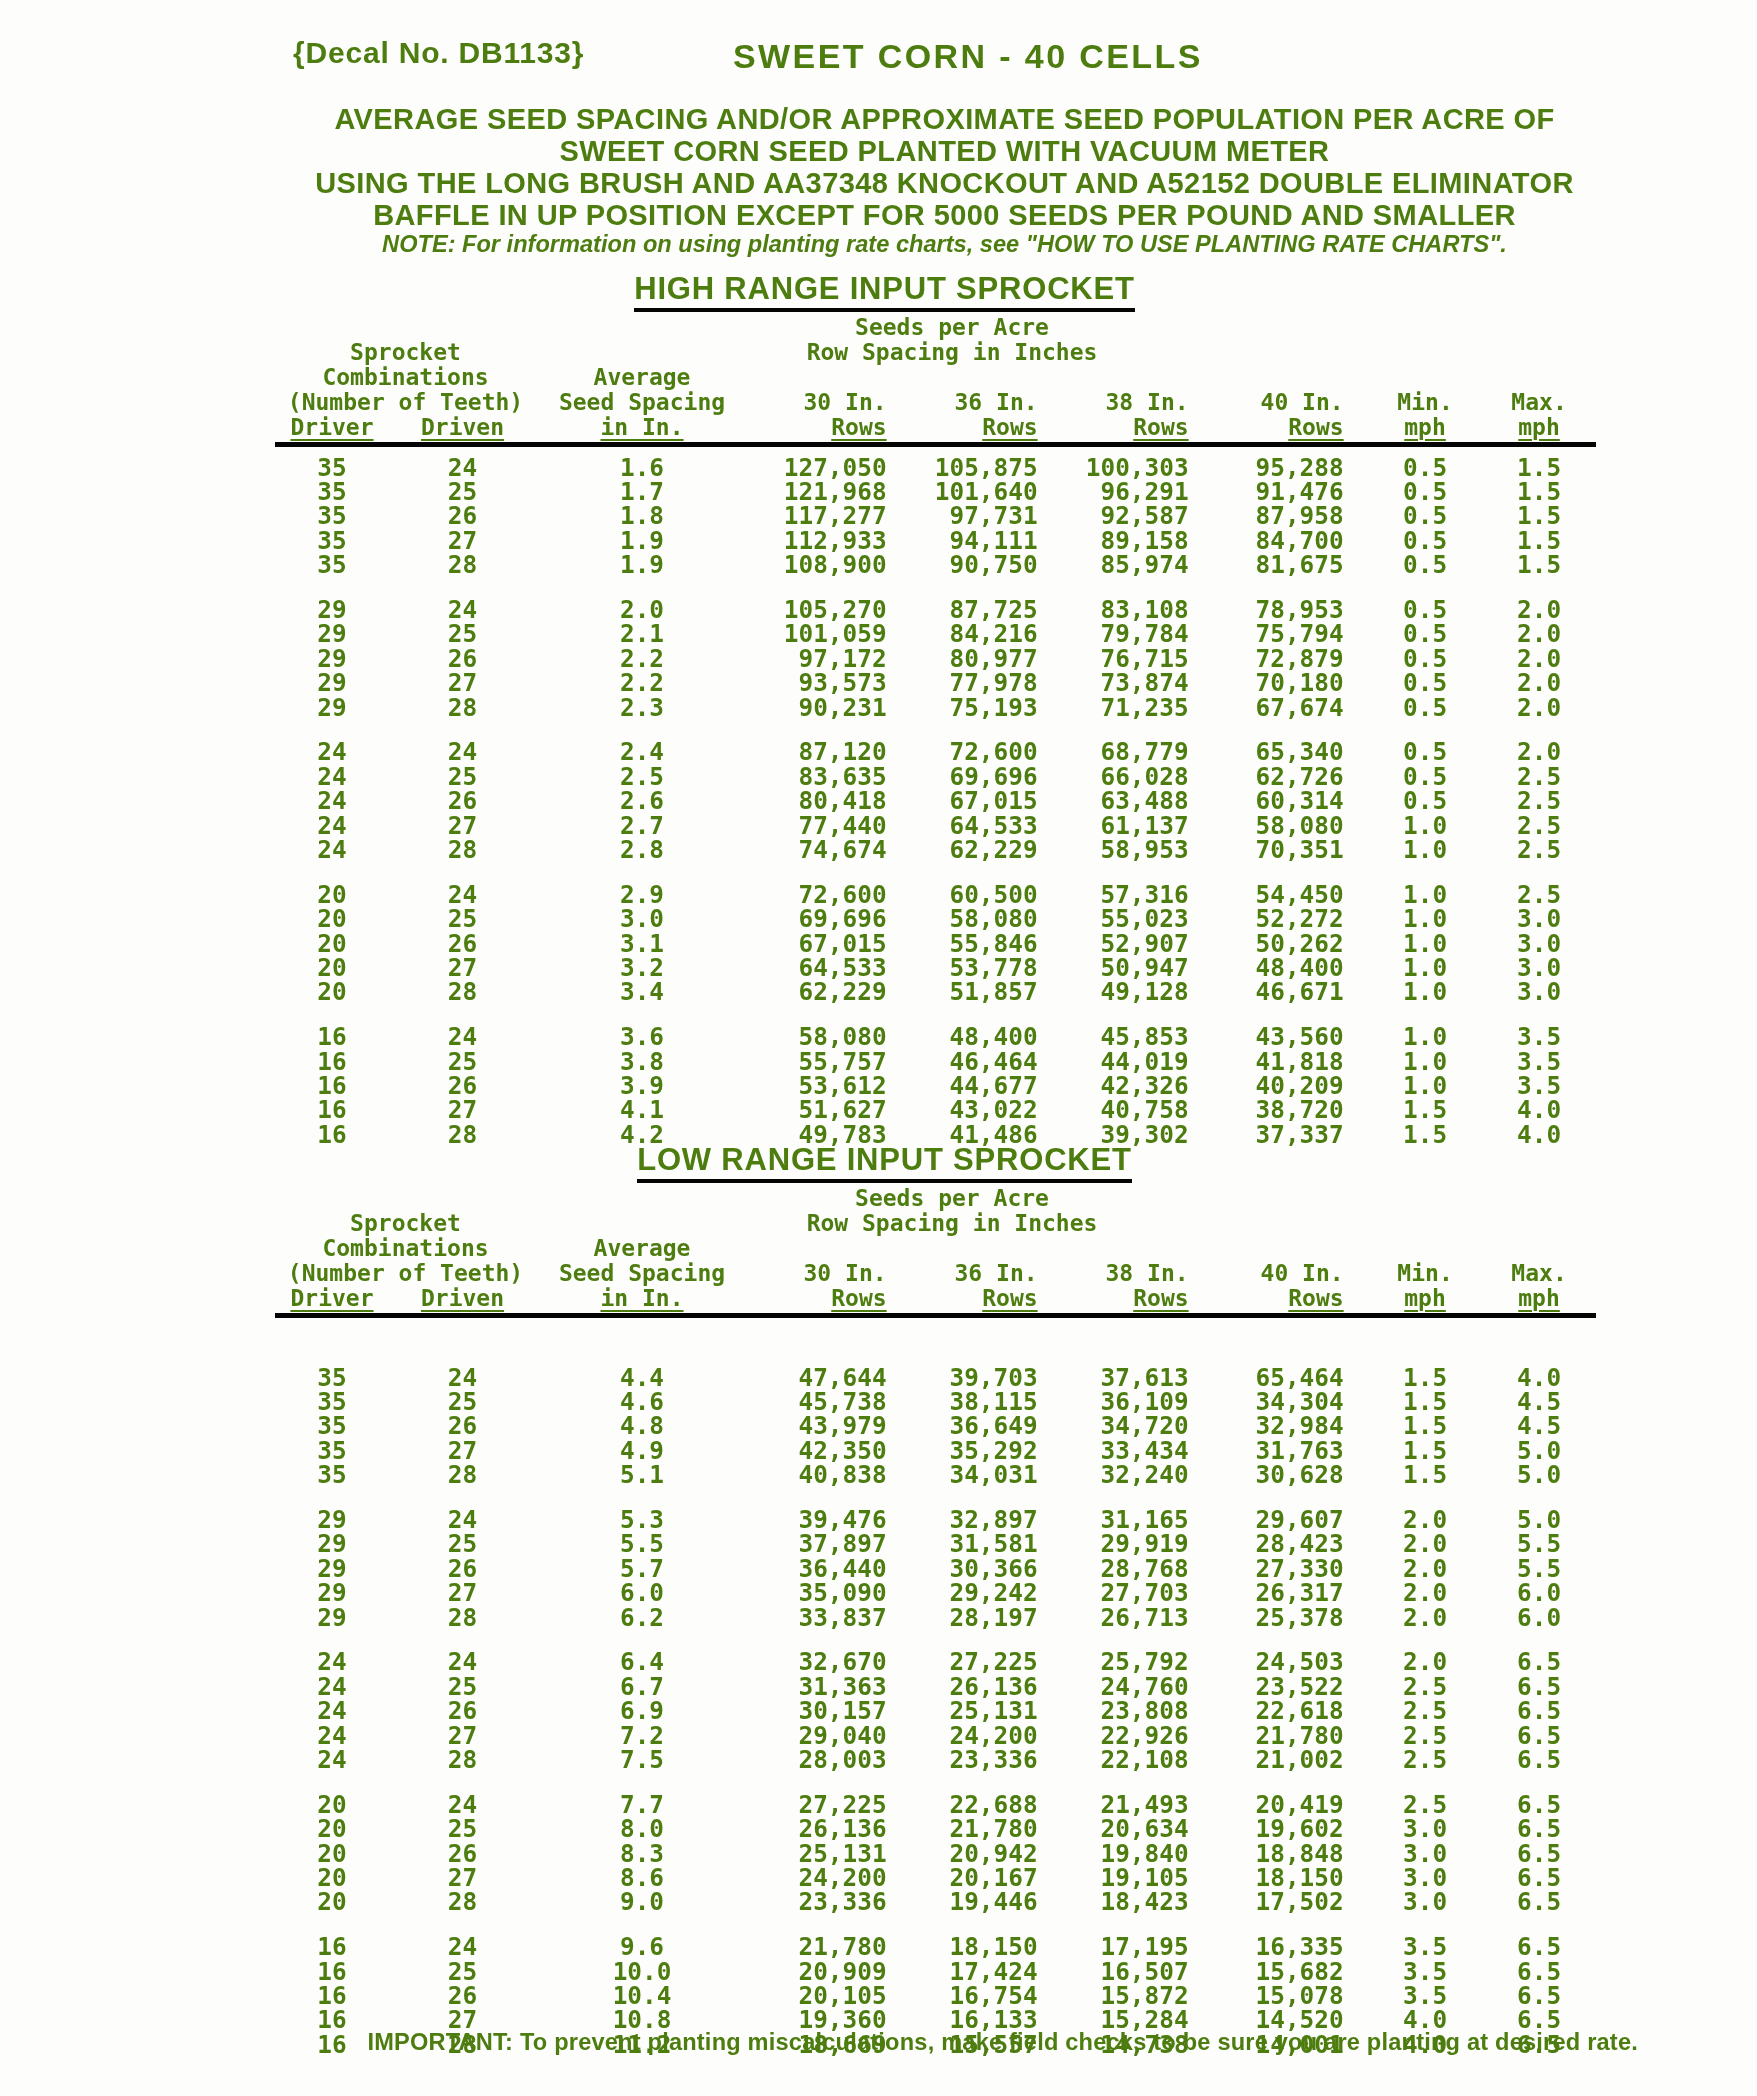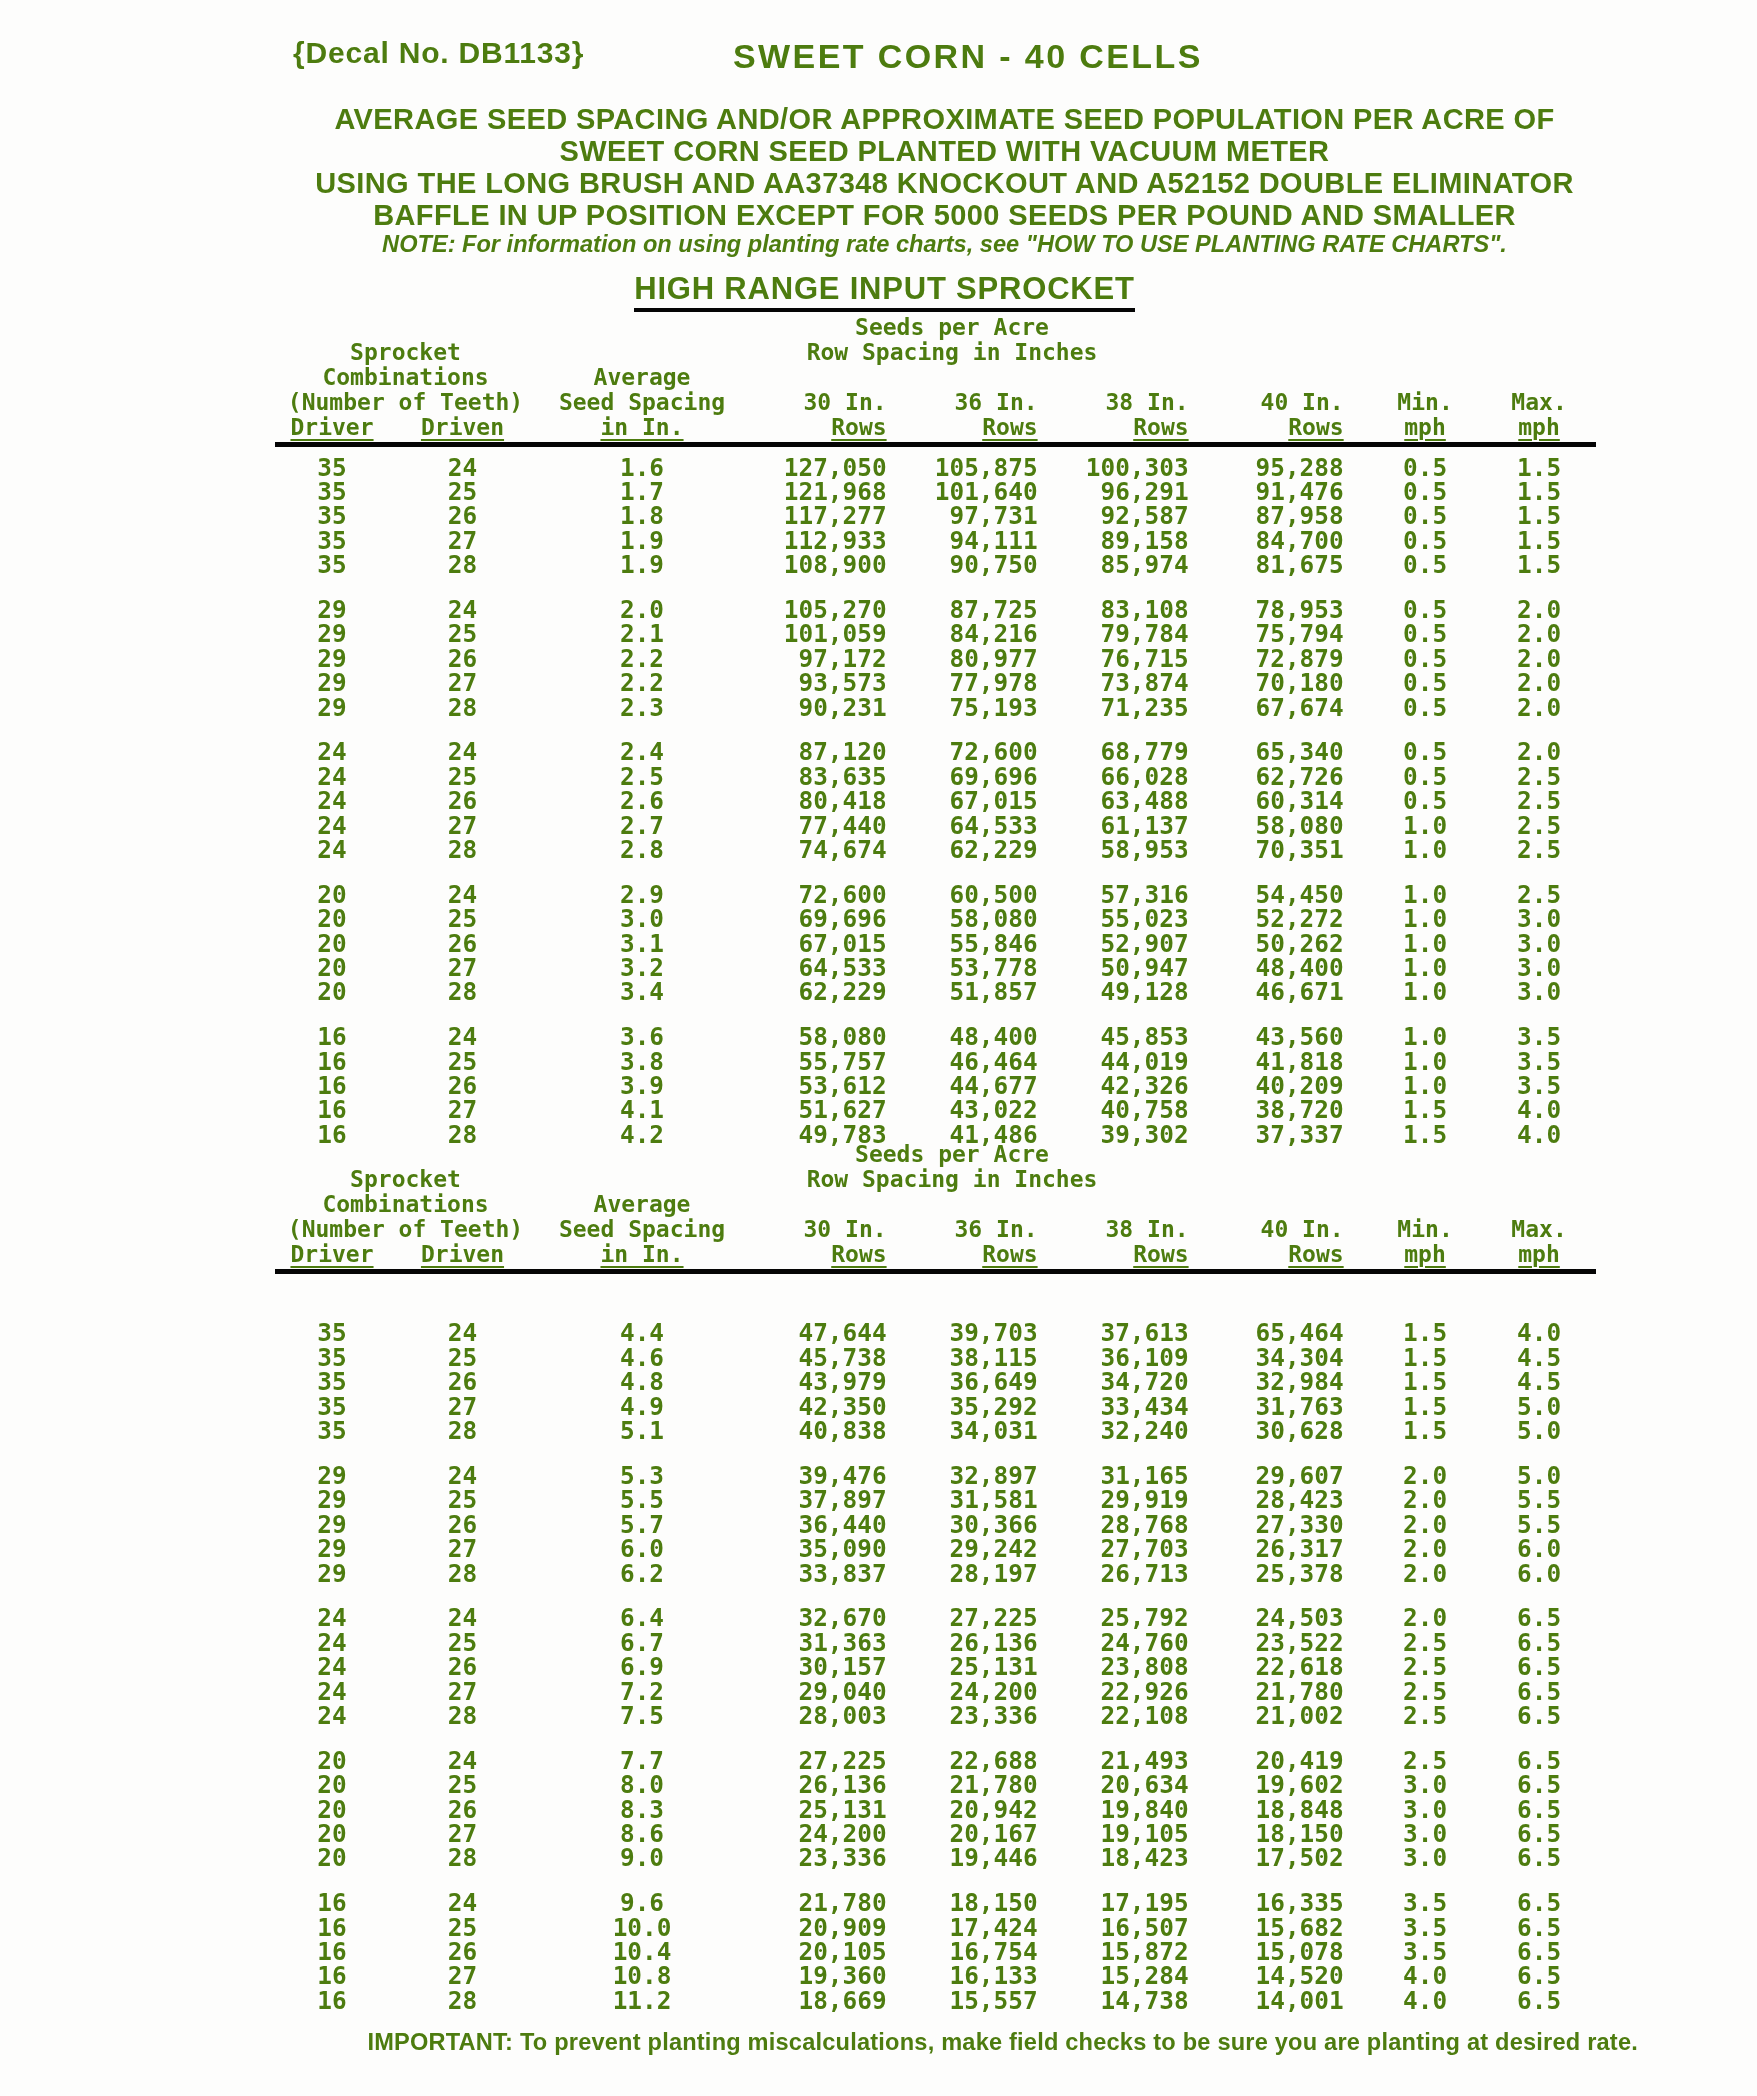--- a/index.html
+++ b/index.html
@@ -433,6 +433,7 @@
   </div>
 
   <div class="table-section" id="low-section">
+    <div class="table-title"><span>LOW RANGE INPUT SPROCKET</span></div>
     <div>
         <table class="sprocket-table">
           <colgroup>

